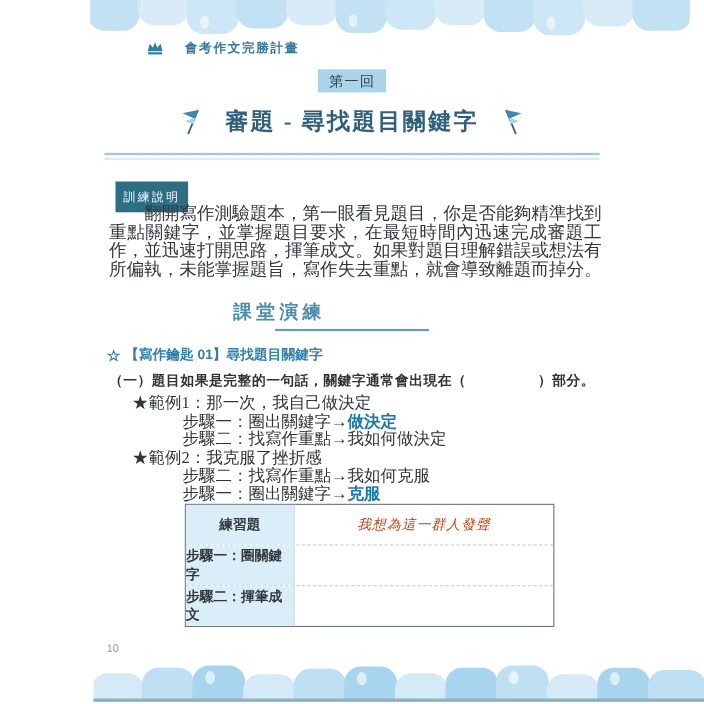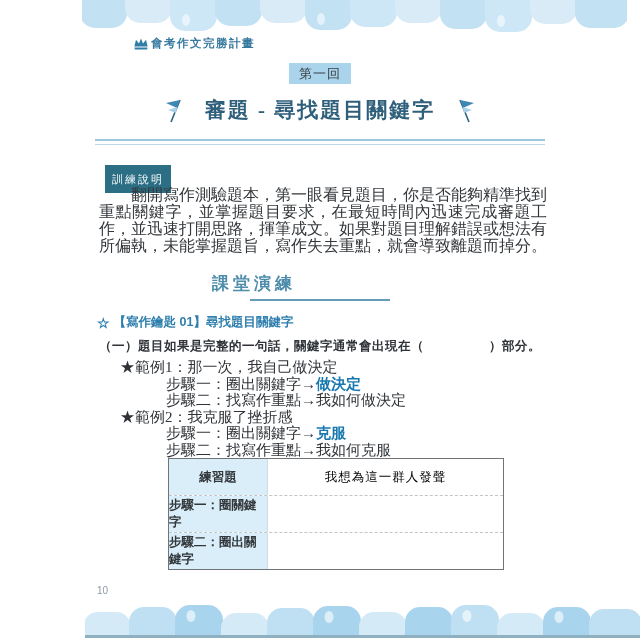--- a/index.html
+++ b/index.html
@@ -15,7 +15,7 @@
   .bottom-line{left:85px;top:635px;width:555px;height:3px;background:#8fb0c1;}
 
   
-  .running-head{left:133px;top:36px;display:flex;align-items:center;gap:2px;}
+  .running-head{left:133px;top:36px;display:flex;align-items:center;gap:19px;}
   .running-head .txt{
     font-size:11.5px;font-weight:600;letter-spacing:1.5px;color:#38799f;
     font-family:"Liberation Serif", serif;

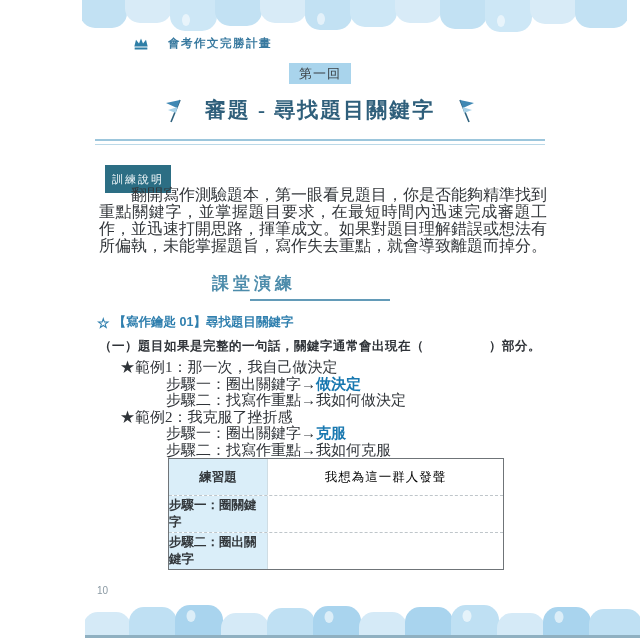--- a/index.html
+++ b/index.html
@@ -145,8 +145,8 @@
     <div class="ex-step"><span>步驟一：圈出關鍵字→</span><span class="kw">做決定</span></div>
     <div class="ex-step">步驟二：找寫作重點→我如何做決定</div>
     <div class="ex-title">★範例2：我克服了挫折感</div>
+    <div class="ex-step">步驟二：找寫作重點→我如何克服</div>
     <div class="ex-step"><span>步驟一：圈出關鍵字→</span><span class="kw">克服</span></div>
-    <div class="ex-step">步驟二：找寫作重點→我如何克服</div>
   </div>
 
   <div class="abs ptable">

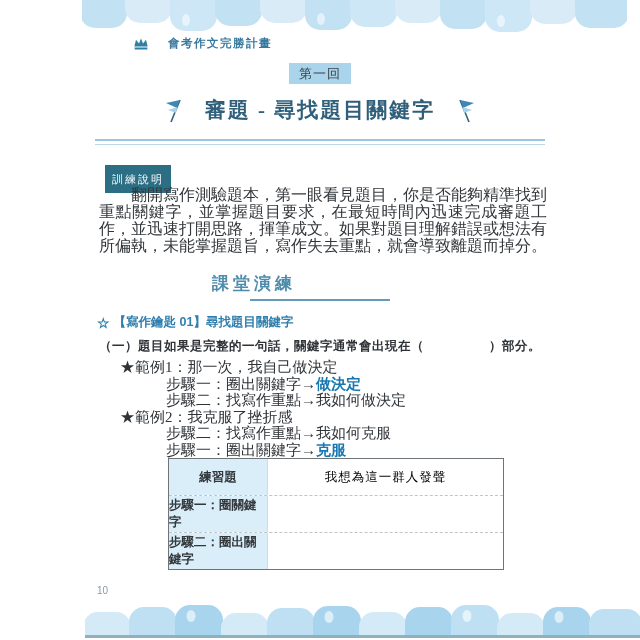--- a/index.html
+++ b/index.html
@@ -75,7 +75,7 @@
     font-family:"Liberation Sans", sans-serif;font-size:12.5px;font-weight:bold;color:#32373b;
   }
   .pcell-r{flex:1;display:flex;align-items:center;justify-content:center;
-    font-size:12.5px;color:#000000;letter-spacing:1px;}
+    font-size:12.5px;font-style:italic;color:#c2410c;letter-spacing:1px;}
 
   .page-num{left:97px;top:585px;font-family:"Liberation Sans", sans-serif;font-size:10px;color:#8a99a3;}
 </style>

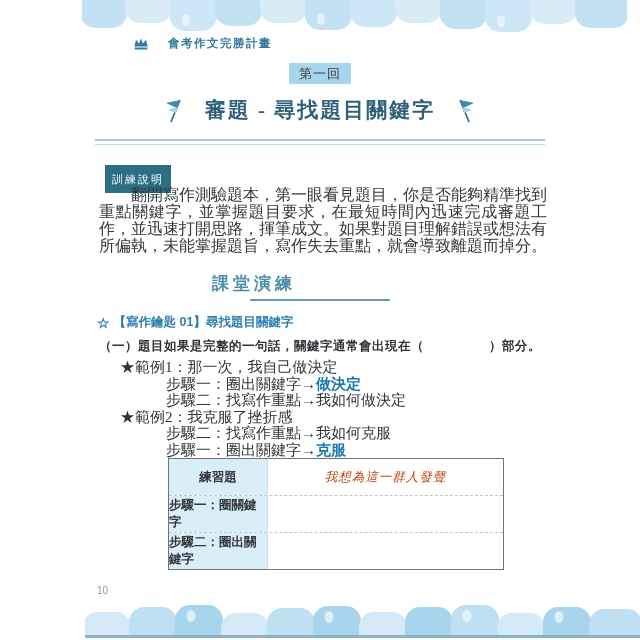--- a/index.html
+++ b/index.html
@@ -159,7 +159,7 @@
       <div class="pcell-r"></div>
     </div>
     <div class="prow">
-      <div class="pcell-l">步驟二：圈出關鍵字</div>
+      <div class="pcell-l">步驟二：揮筆成文</div>
       <div class="pcell-r"></div>
     </div>
   </div>

